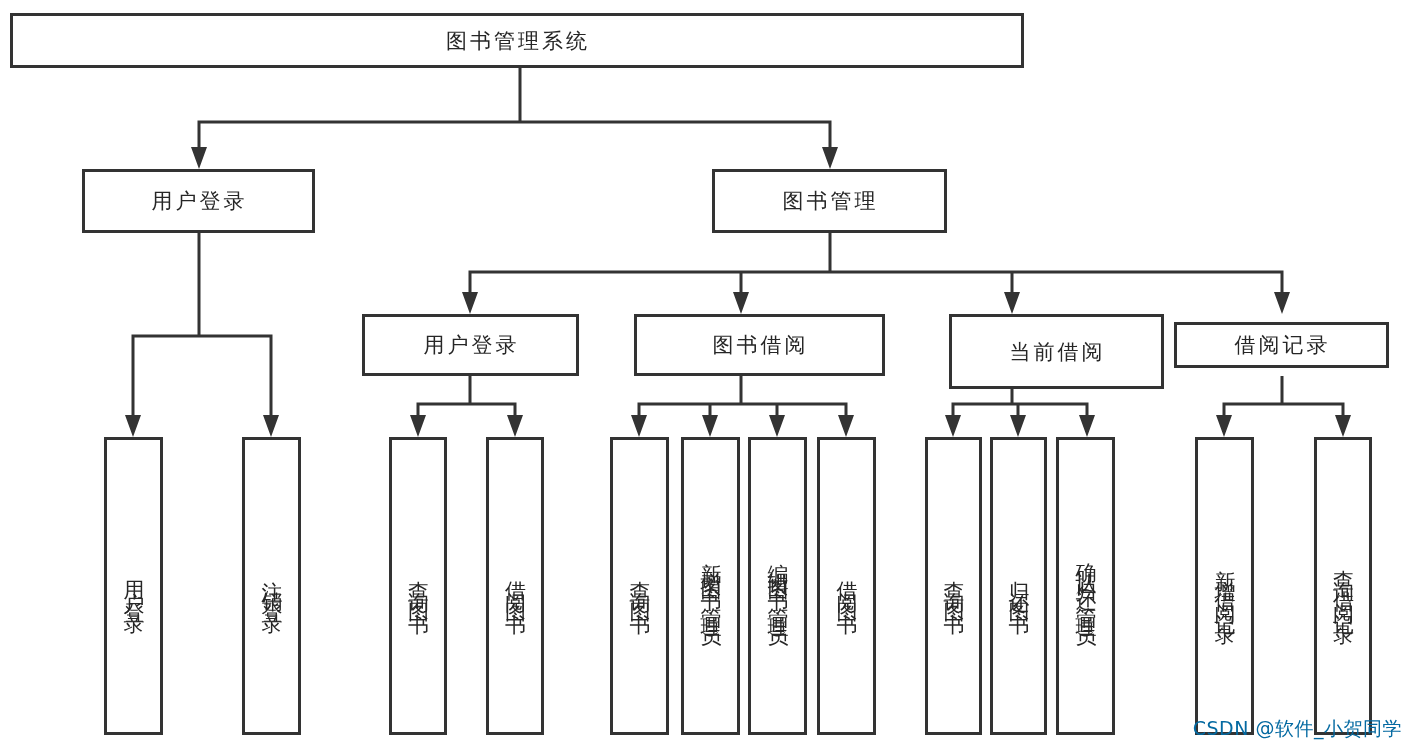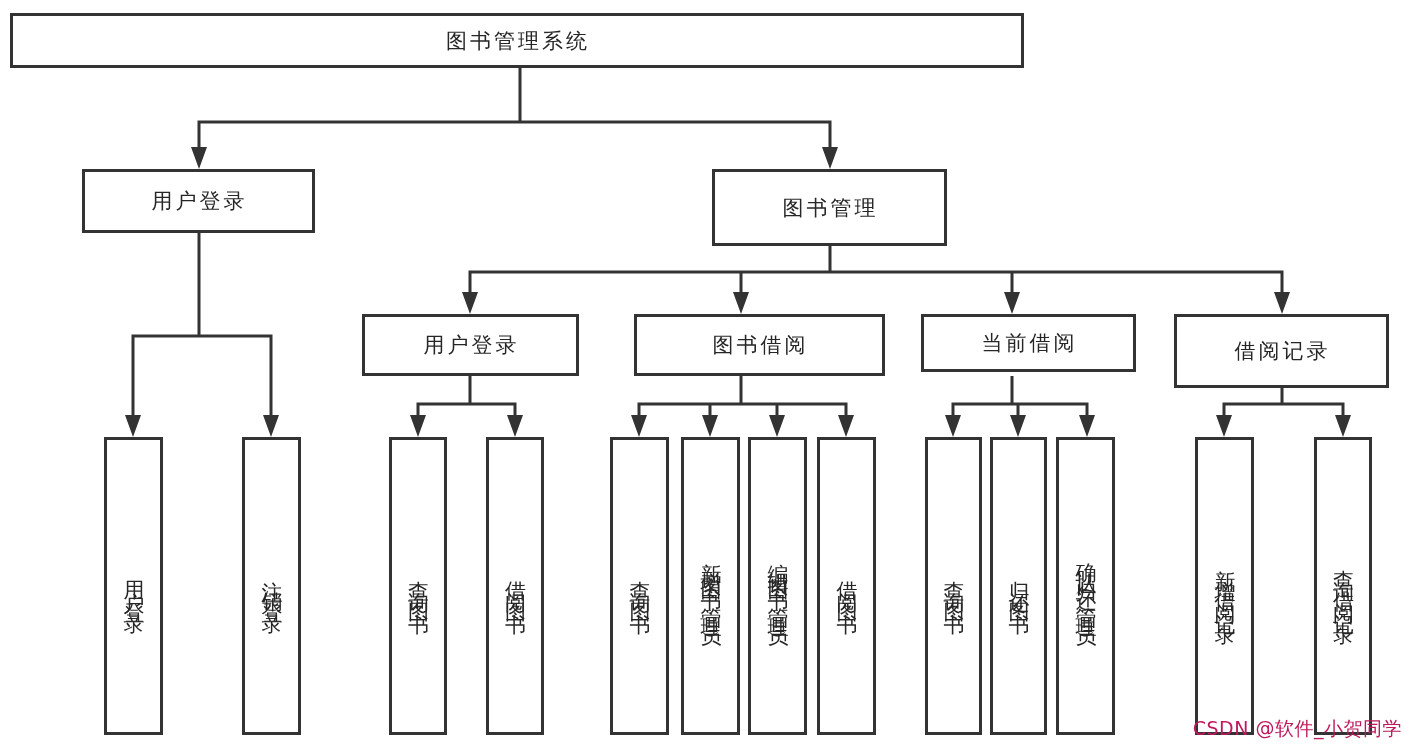--- a/index.html
+++ b/index.html
@@ -111,7 +111,7 @@
   <div class="node hnode" style="left:82px; top:169px; width:233px; height:64px">
     <span>用户登录</span>
   </div>
-  <div class="node hnode" style="left:712px; top:169px; width:235px; height:77px">
+  <div class="node hnode" style="left:712px; top:169px; width:235px; height:64px">
     <span>图书管理</span>
   </div>
 

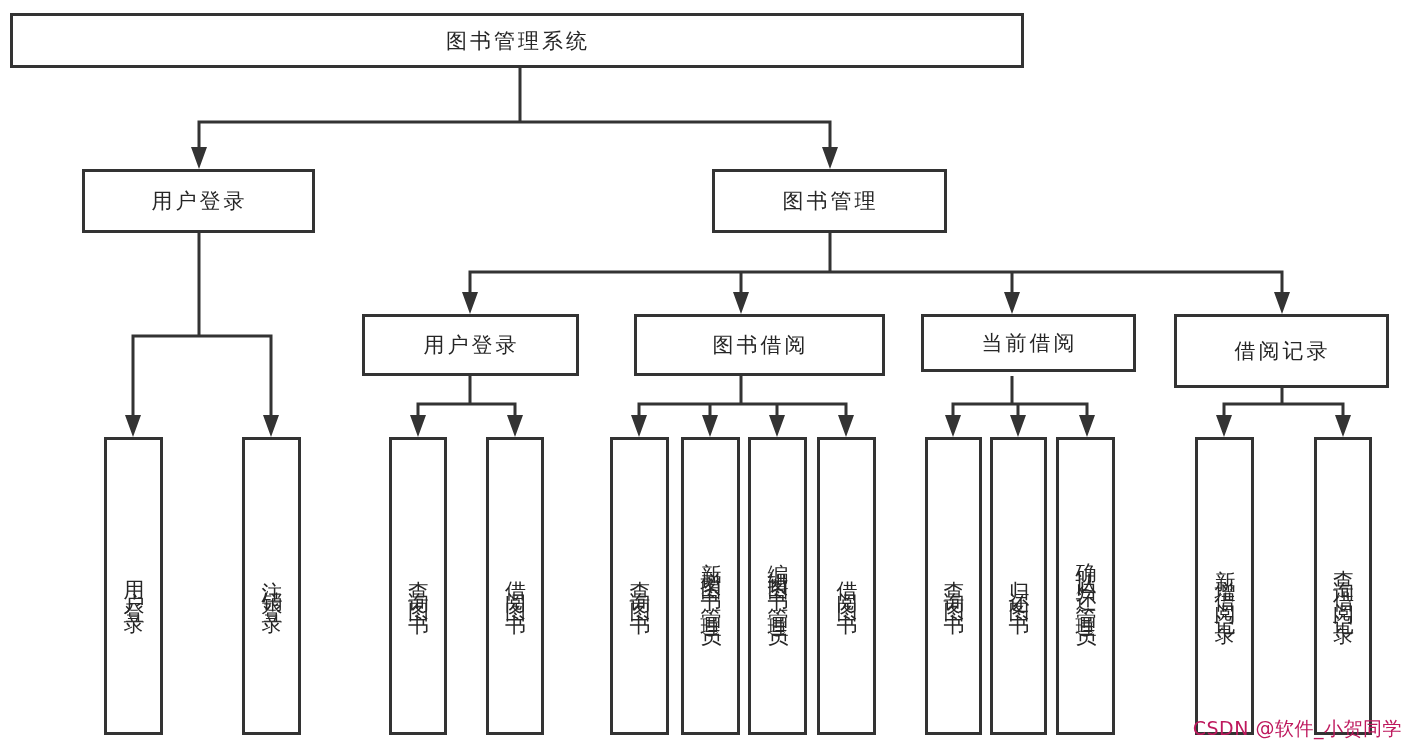--- a/index.html
+++ b/index.html
@@ -121,7 +121,7 @@
   <div class="node hnode" style="left:634px; top:314px; width:251px; height:62px">
     <span>图书借阅</span>
   </div>
-  <div class="node hnode" style="left:921px; top:314px; width:215px; height:58px">
+  <div class="node hnode" style="left:949px; top:314px; width:215px; height:75px">
     <span>当前借阅</span>
   </div>
   <div class="node hnode" style="left:1174px; top:314px; width:215px; height:74px">

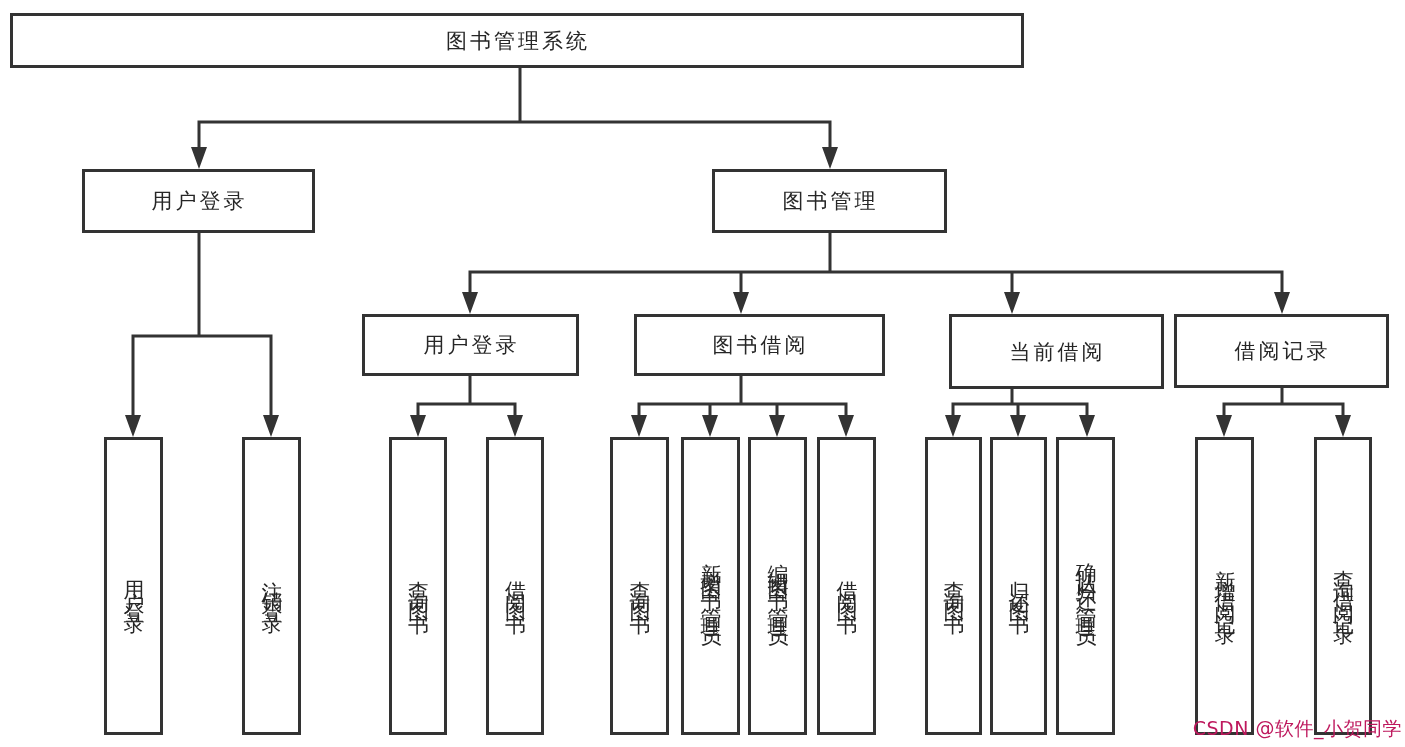--- a/index.html
+++ b/index.html
@@ -124,7 +124,7 @@
   <div class="node hnode" style="left:949px; top:314px; width:215px; height:75px">
     <span>当前借阅</span>
   </div>
-  <div class="node hnode" style="left:1174px; top:314px; width:215px; height:74px">
+  <div class="node hnode" style="left:1174px; top:322px; width:215px; height:46px">
     <span>借阅记录</span>
   </div>
 

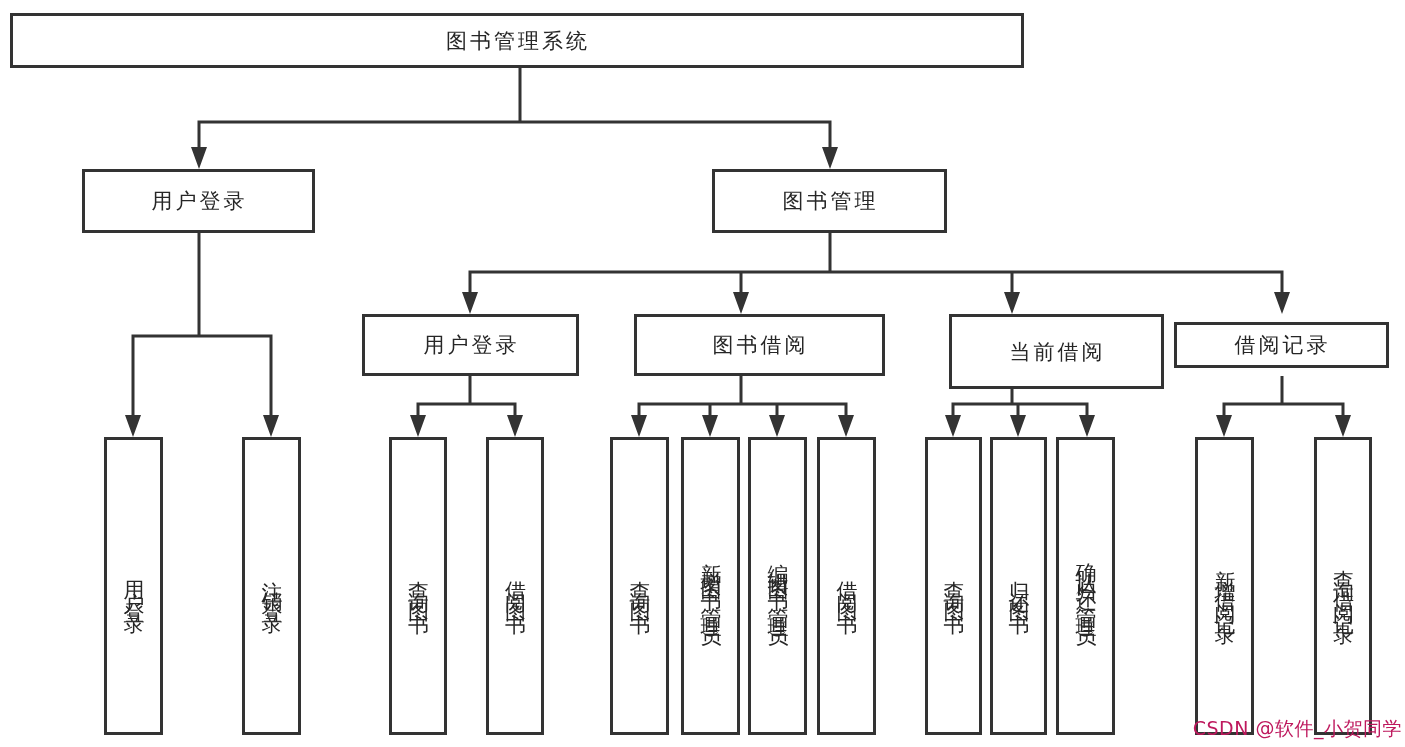--- a/index.html
+++ b/index.html
@@ -53,7 +53,7 @@
     bottom: 5px;
     font-size: 19px;
     letter-spacing: 0.5px;
-    color: #be185d;
+    color: #0369a1;
     z-index: 3;
     white-space: nowrap;
   }

